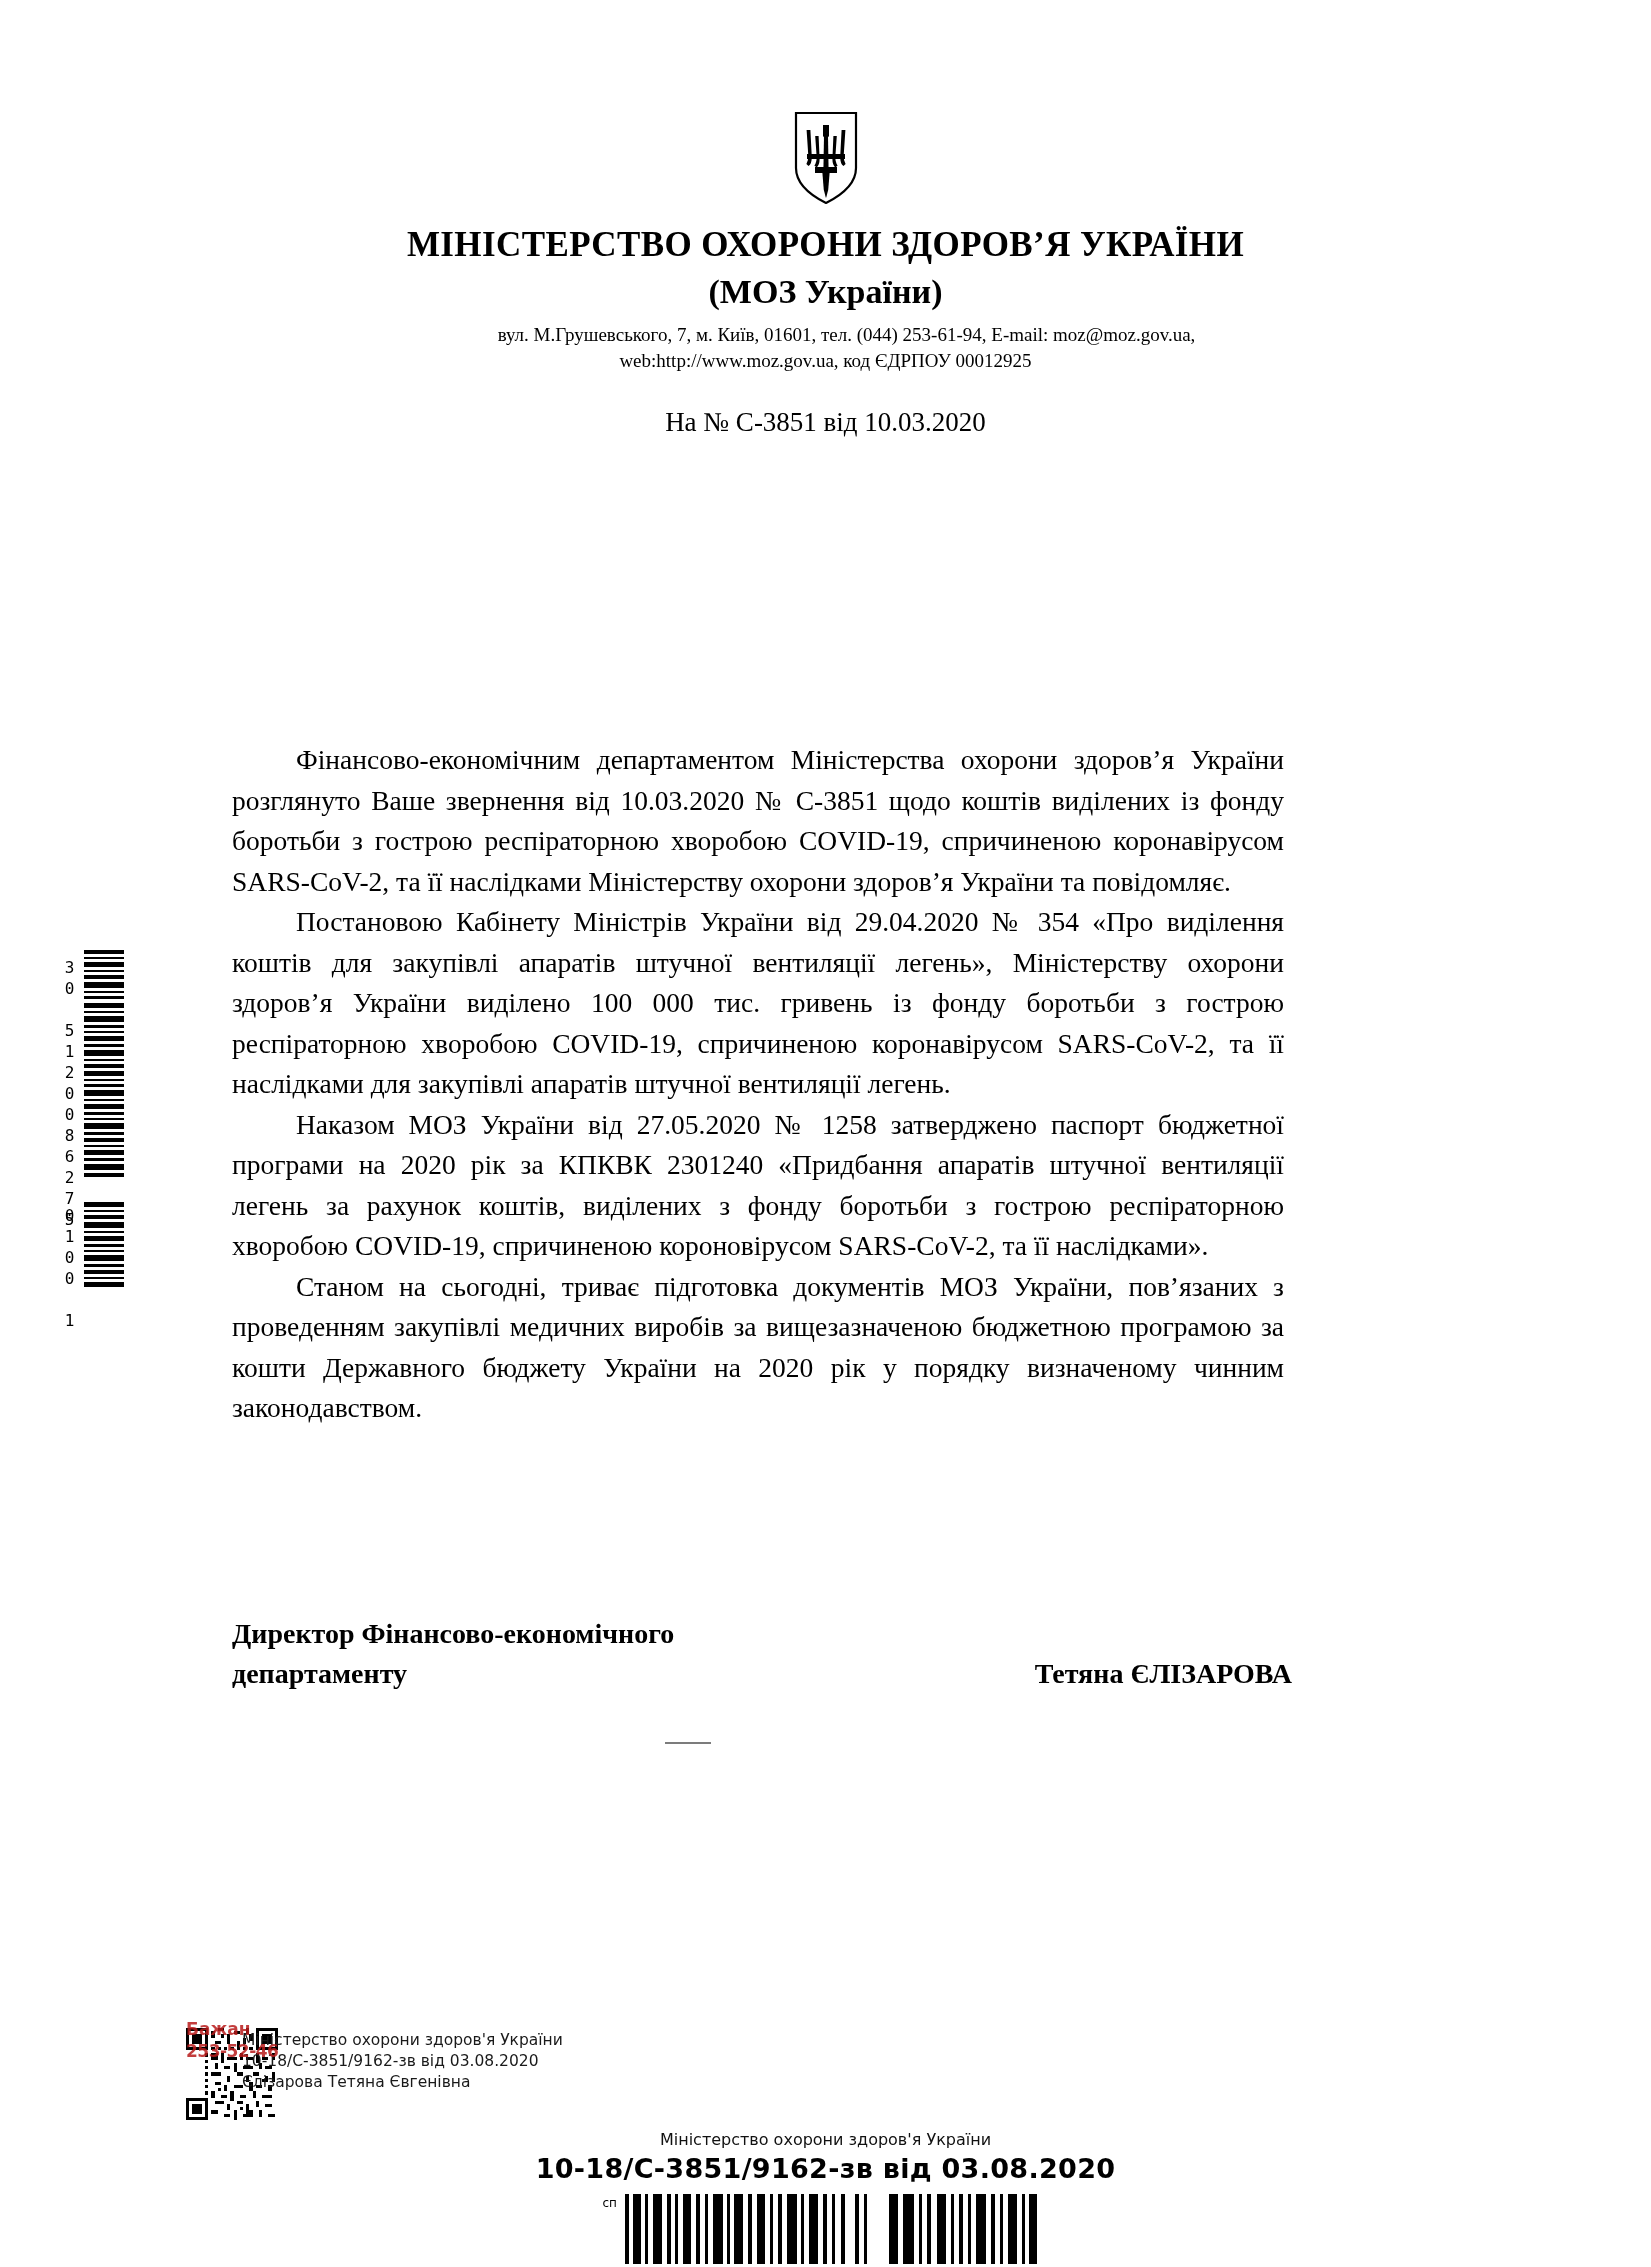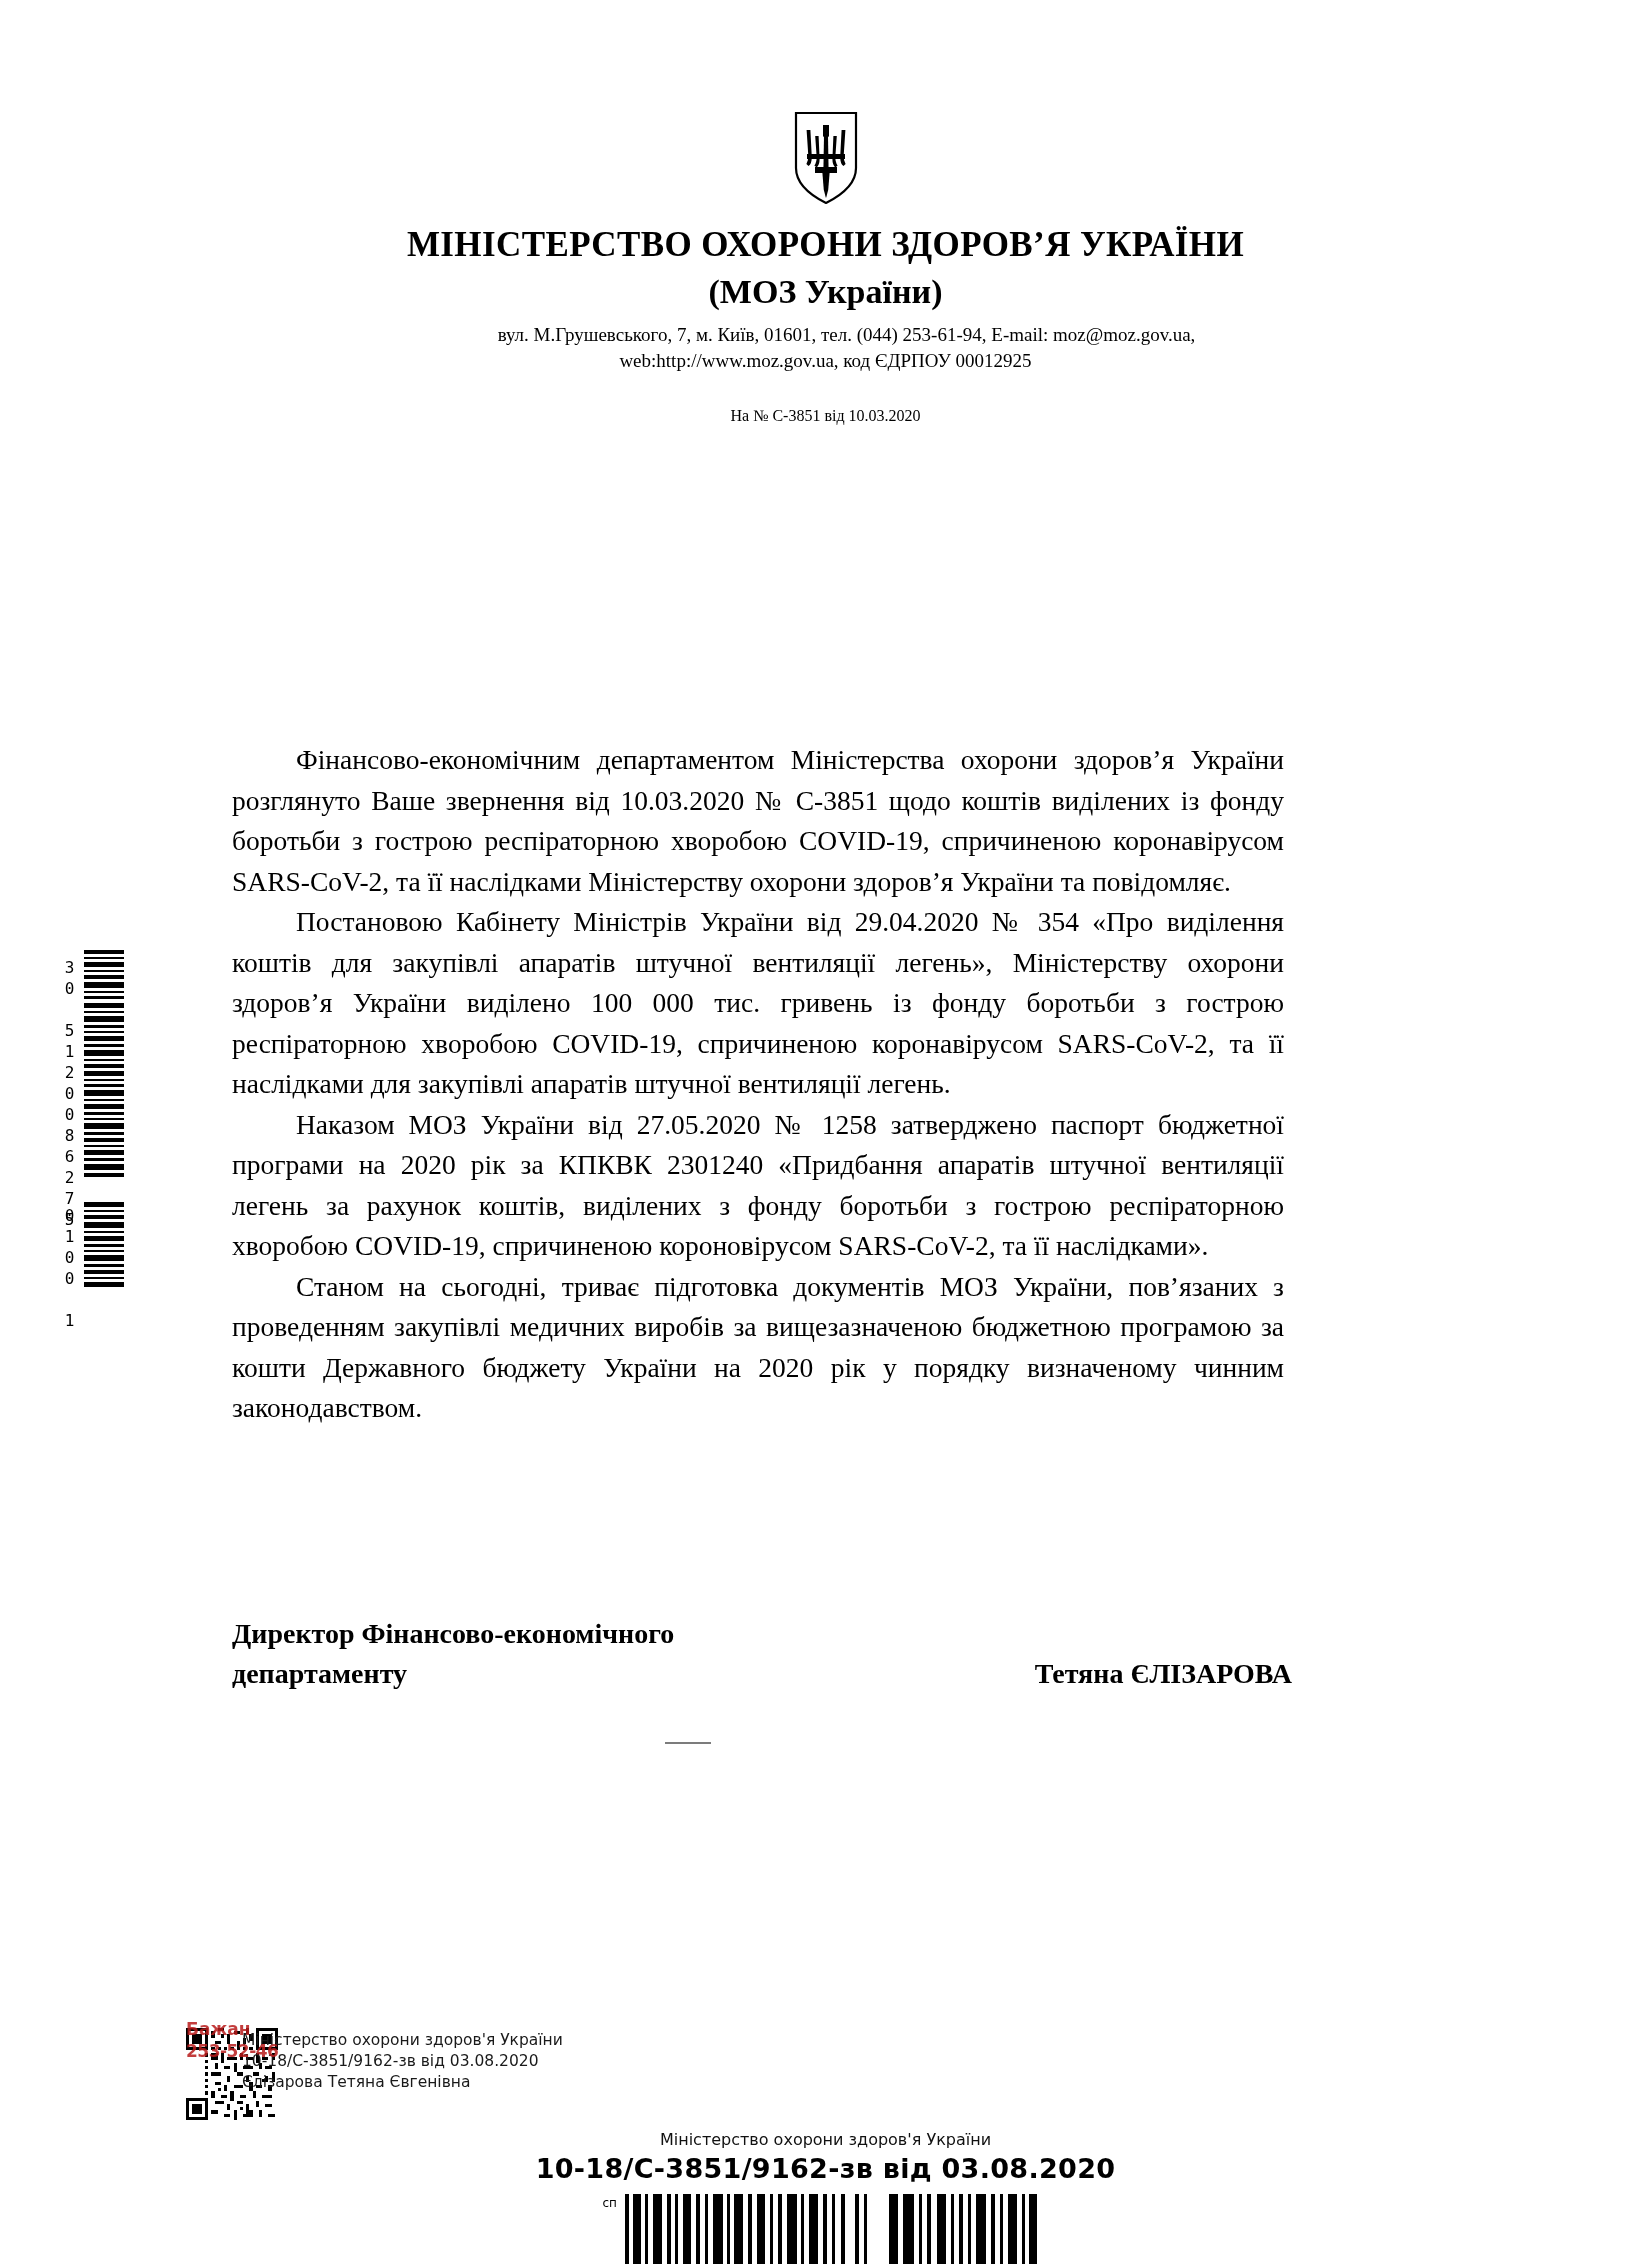--- a/index.html
+++ b/index.html
@@ -59,7 +59,7 @@
   }
   .ref-line {
     margin-top: 34px;
-    font-size: 16px;
+    font-size: 27px;
     text-align: center;
   }
 

